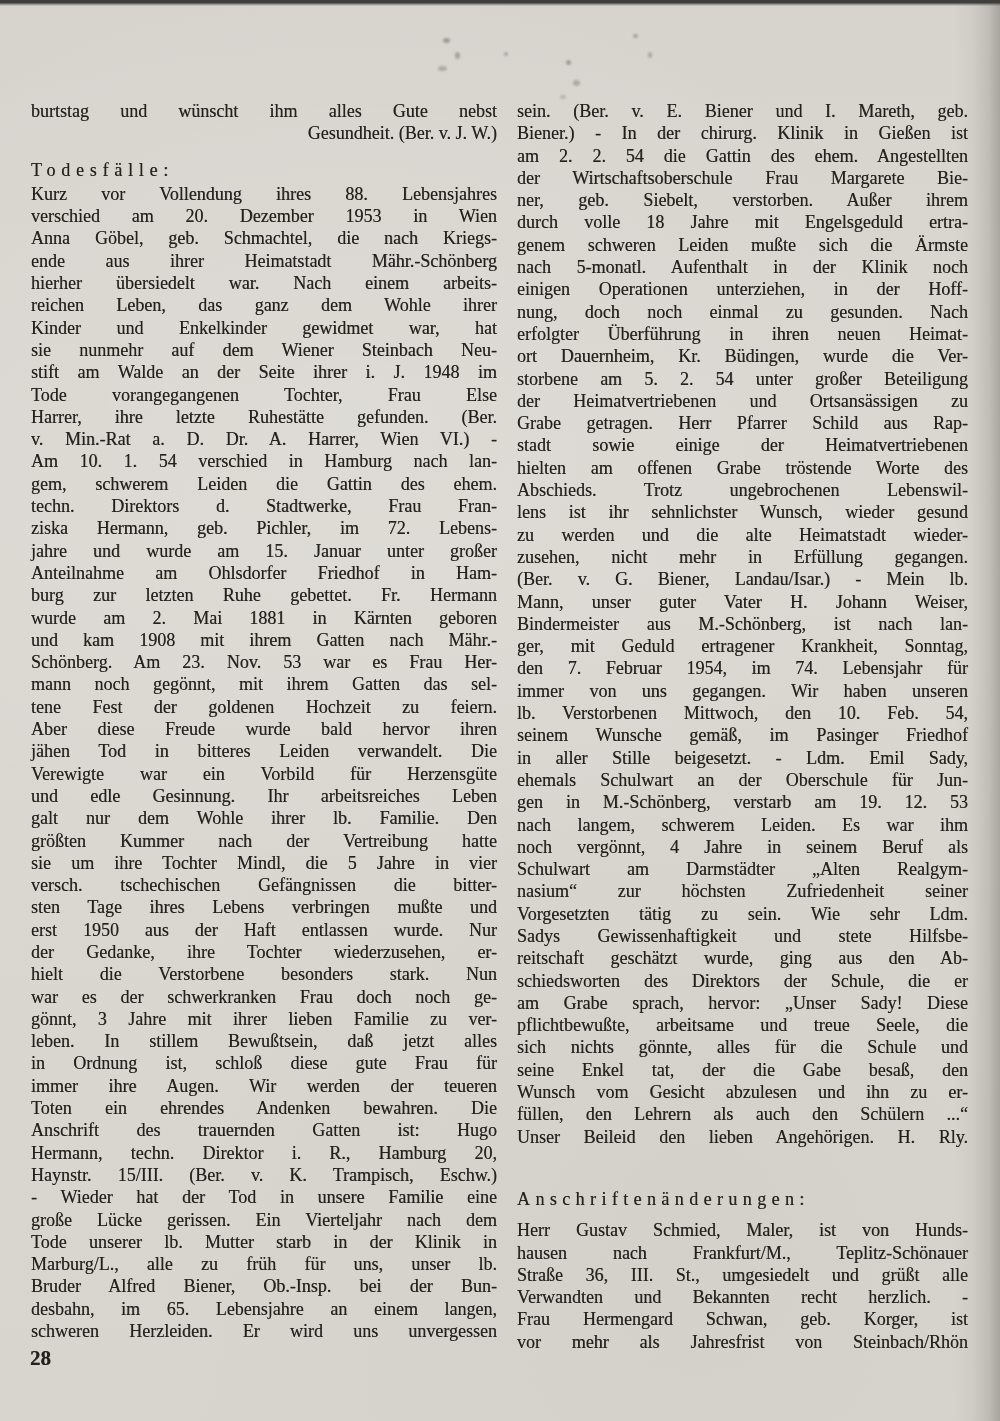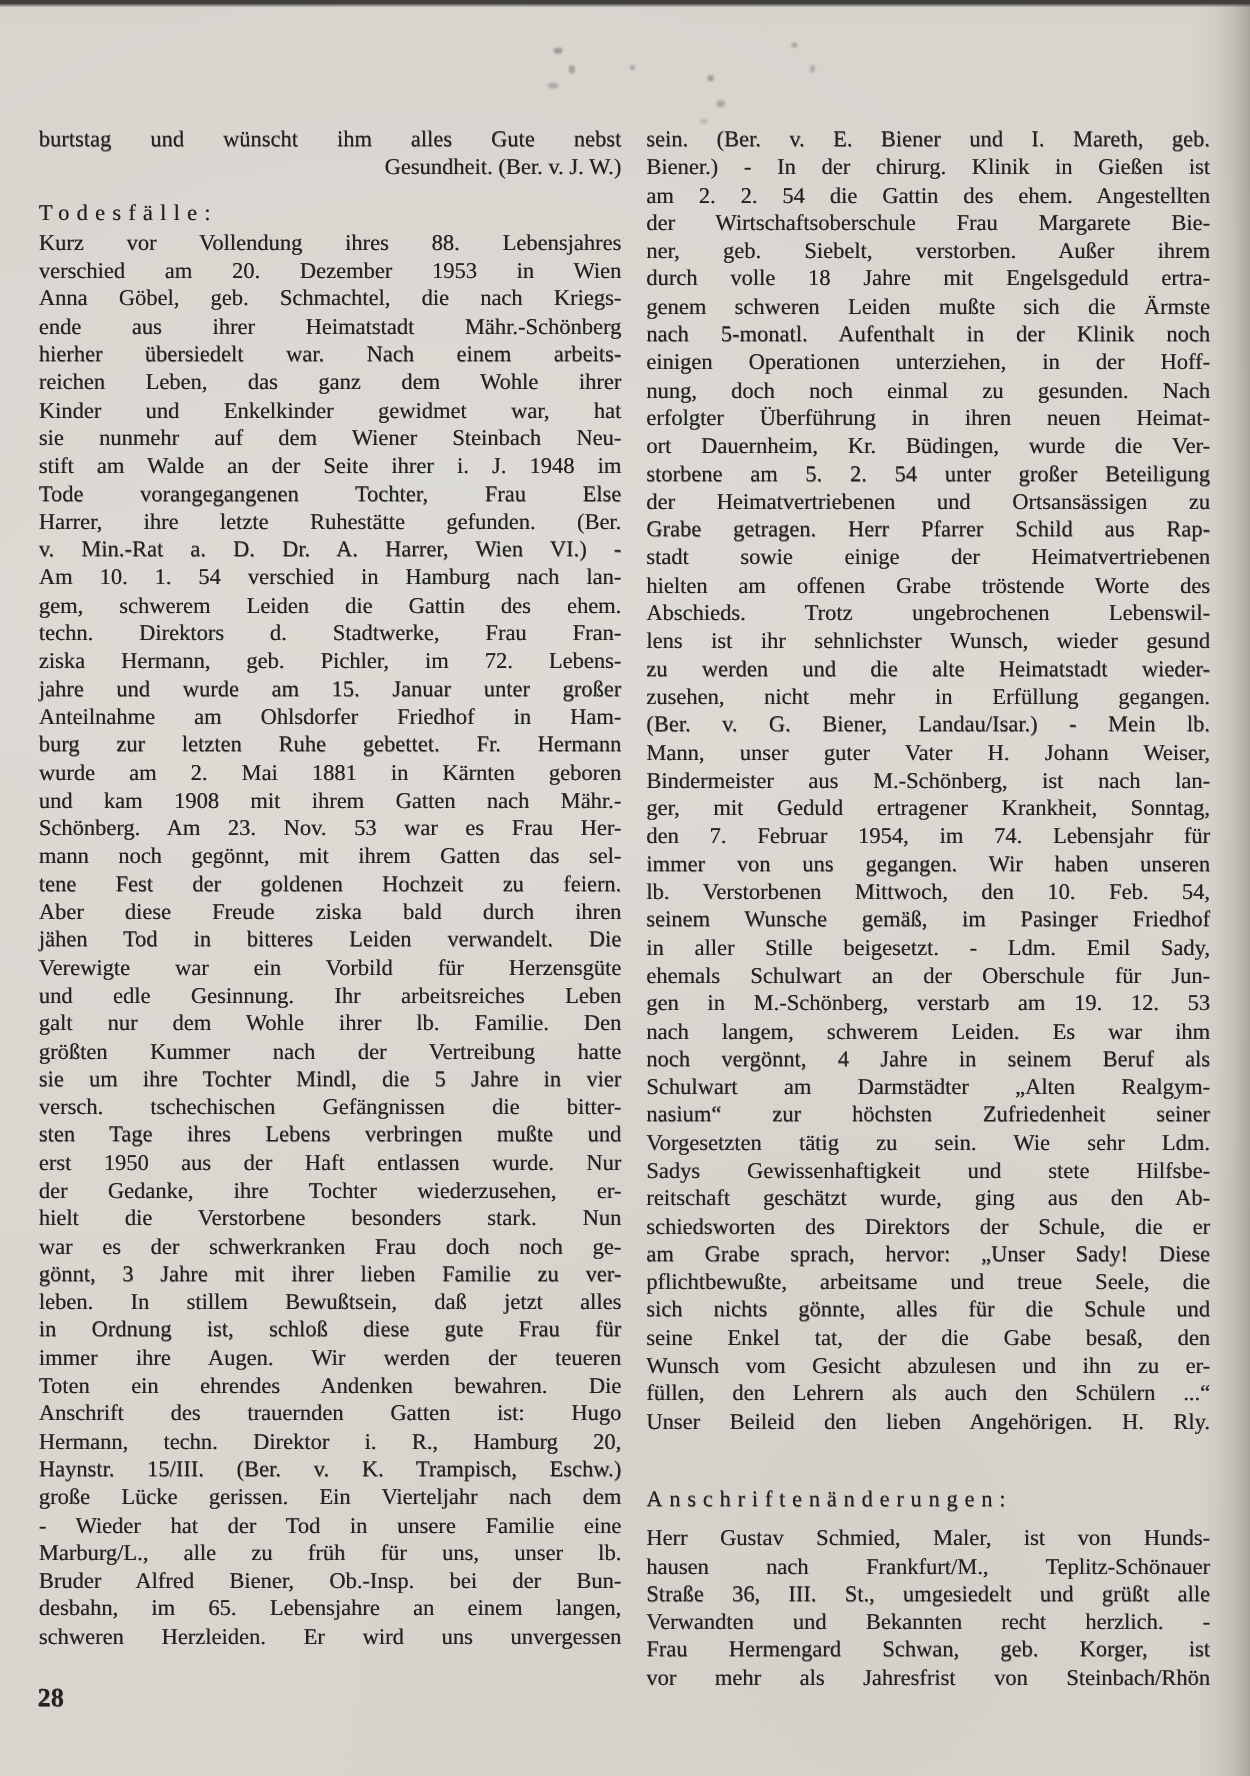--- a/index.html
+++ b/index.html
@@ -126,7 +126,7 @@
       <div class="line-j">Schönberg. Am 23. Nov. 53 war es Frau Her-</div>
       <div class="line-j">mann noch gegönnt, mit ihrem Gatten das sel-</div>
       <div class="line-j">tene Fest der goldenen Hochzeit zu feiern.</div>
-      <div class="line-j">Aber diese Freude ziska bald durch ihren</div>
+      <div class="line-j">Aber diese Freude wurde bald hervor ihren</div>
       <div class="line-j">jähen Tod in bitteres Leiden verwandelt. Die</div>
       <div class="line-j">Verewigte war ein Vorbild für Herzensgüte</div>
       <div class="line-j">und edle Gesinnung. Ihr arbeitsreiches Leben</div>

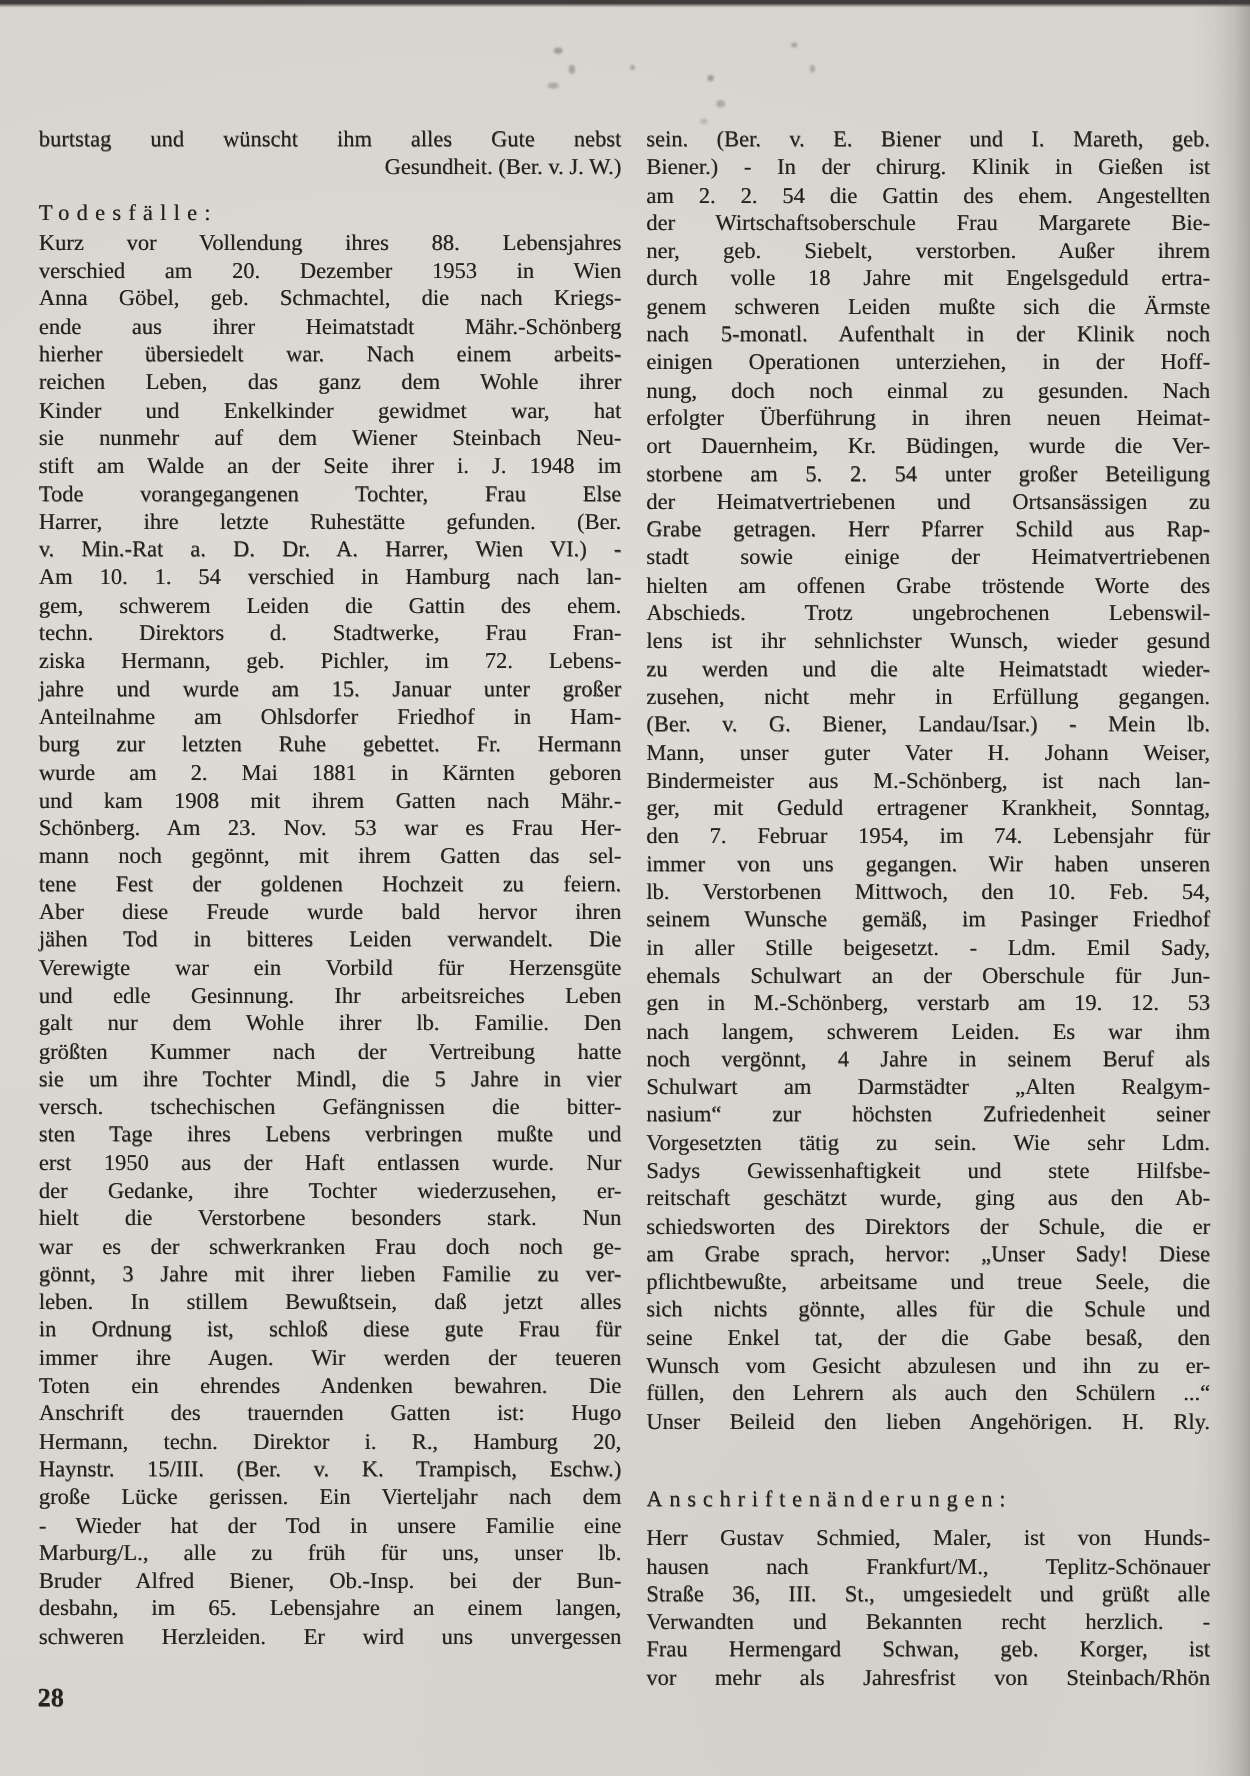--- a/index.html
+++ b/index.html
@@ -147,8 +147,8 @@
       <div class="line-j">Anschrift des trauernden Gatten ist: Hugo</div>
       <div class="line-j">Hermann, techn. Direktor i. R., Hamburg 20,</div>
       <div class="line-j">Haynstr. 15/III. (Ber. v. K. Trampisch, Eschw.)</div>
+      <div class="line-j">- Wieder hat der Tod in unsere Familie eine</div>
       <div class="line-j">große Lücke gerissen. Ein Vierteljahr nach dem</div>
-      <div class="line-j">- Wieder hat der Tod in unsere Familie eine</div>
       <div class="line-j">Marburg/L., alle zu früh für uns, unser lb.</div>
       <div class="line-j">Bruder Alfred Biener, Ob.-Insp. bei der Bun-</div>
       <div class="line-j">desbahn, im 65. Lebensjahre an einem langen,</div>

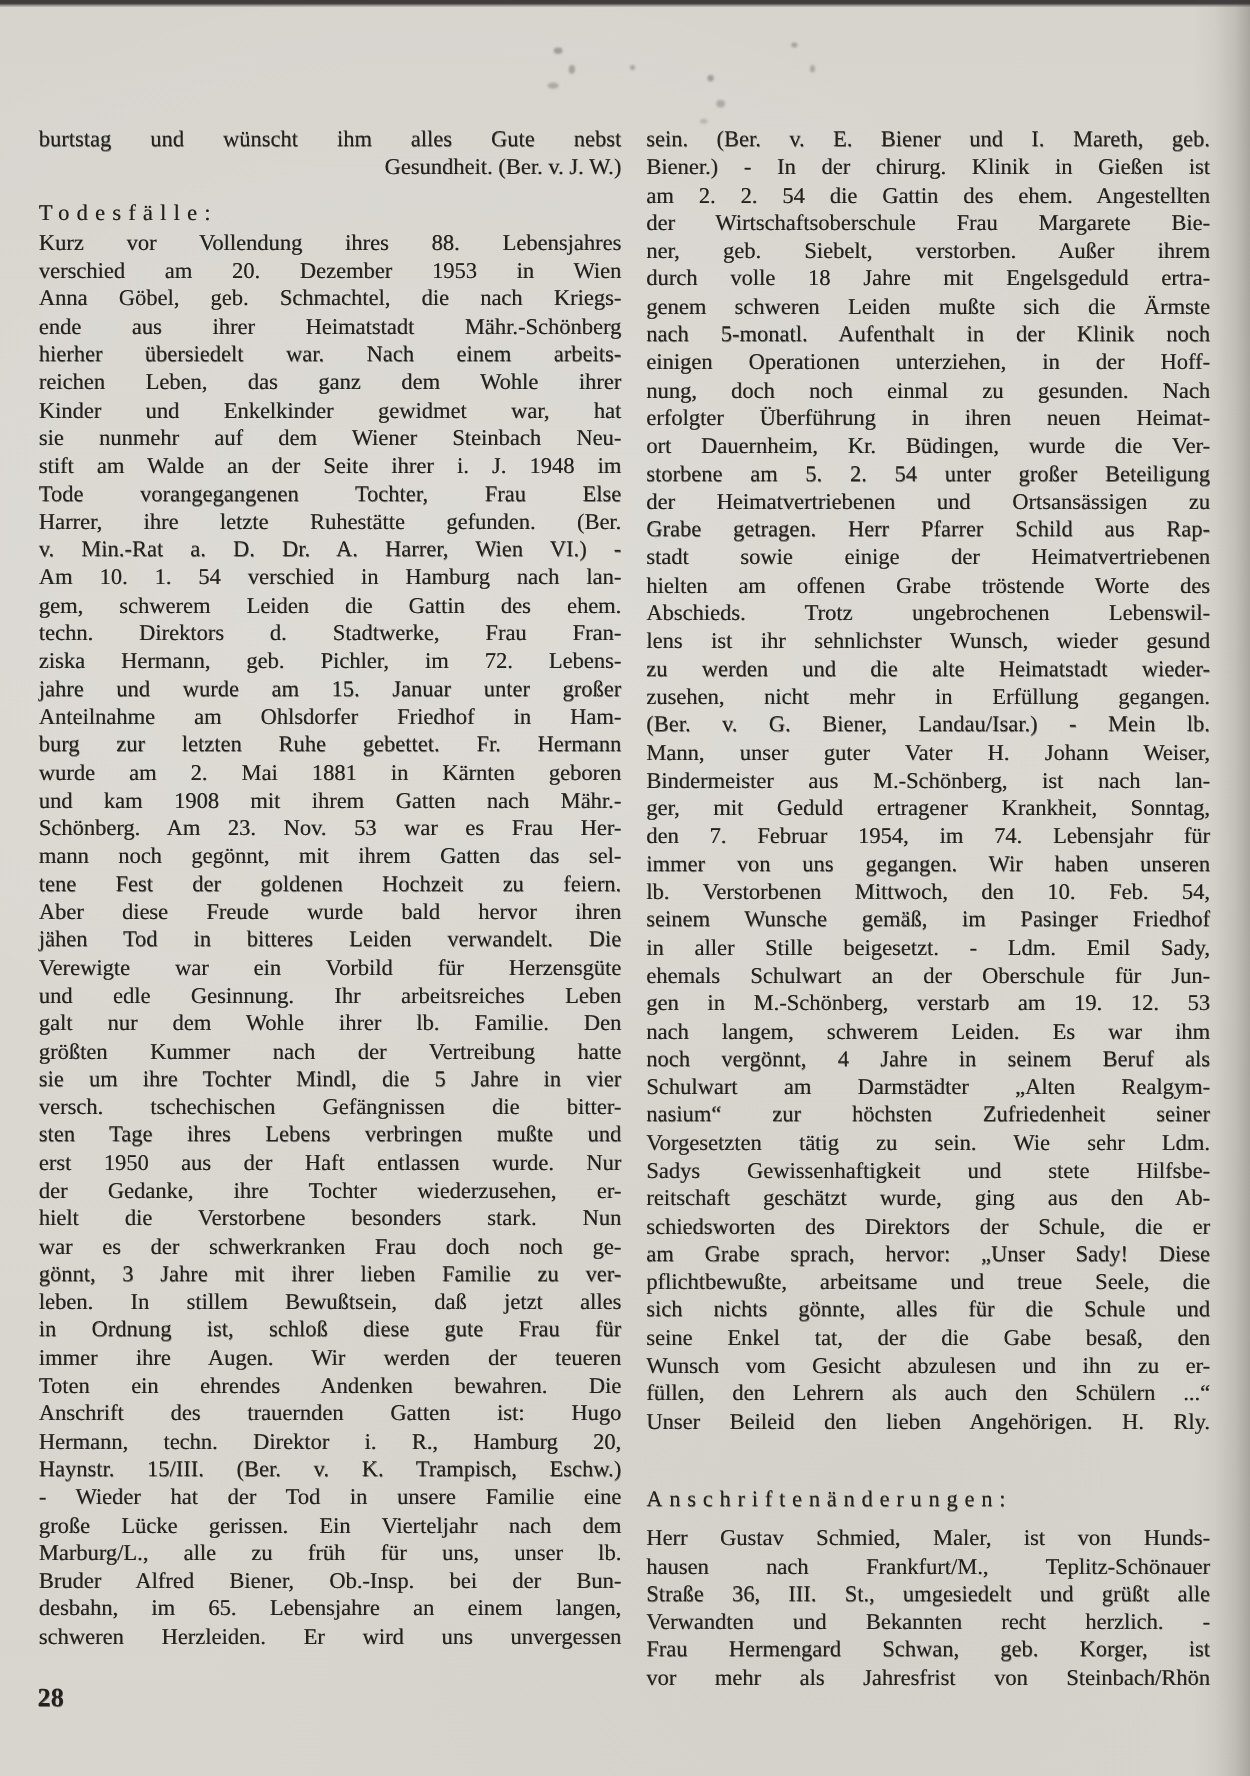--- a/index.html
+++ b/index.html
@@ -149,6 +149,7 @@
       <div class="line-j">Haynstr. 15/III. (Ber. v. K. Trampisch, Eschw.)</div>
       <div class="line-j">- Wieder hat der Tod in unsere Familie eine</div>
       <div class="line-j">große Lücke gerissen. Ein Vierteljahr nach dem</div>
+      <div class="line-j">Tode unserer lb. Mutter starb in der Klinik in</div>
       <div class="line-j">Marburg/L., alle zu früh für uns, unser lb.</div>
       <div class="line-j">Bruder Alfred Biener, Ob.-Insp. bei der Bun-</div>
       <div class="line-j">desbahn, im 65. Lebensjahre an einem langen,</div>

